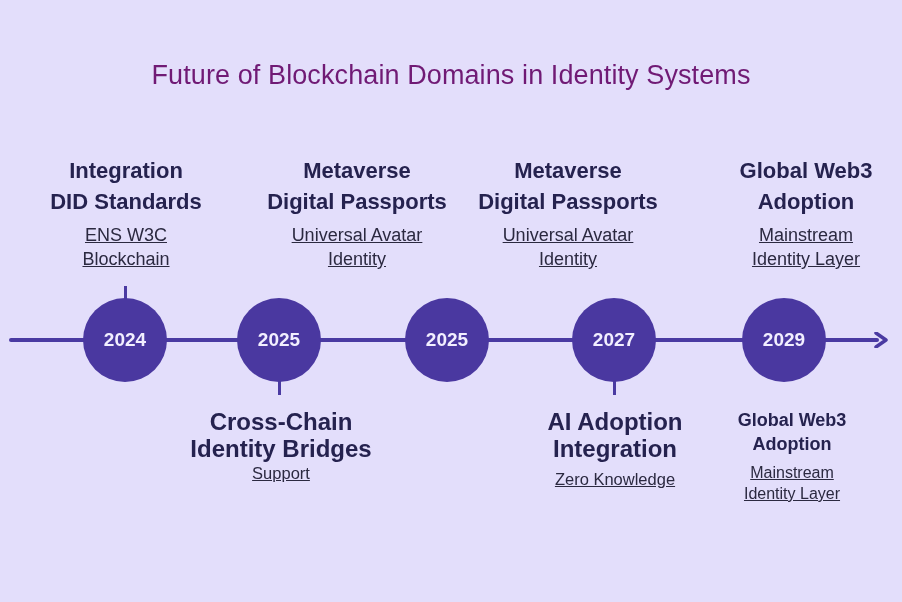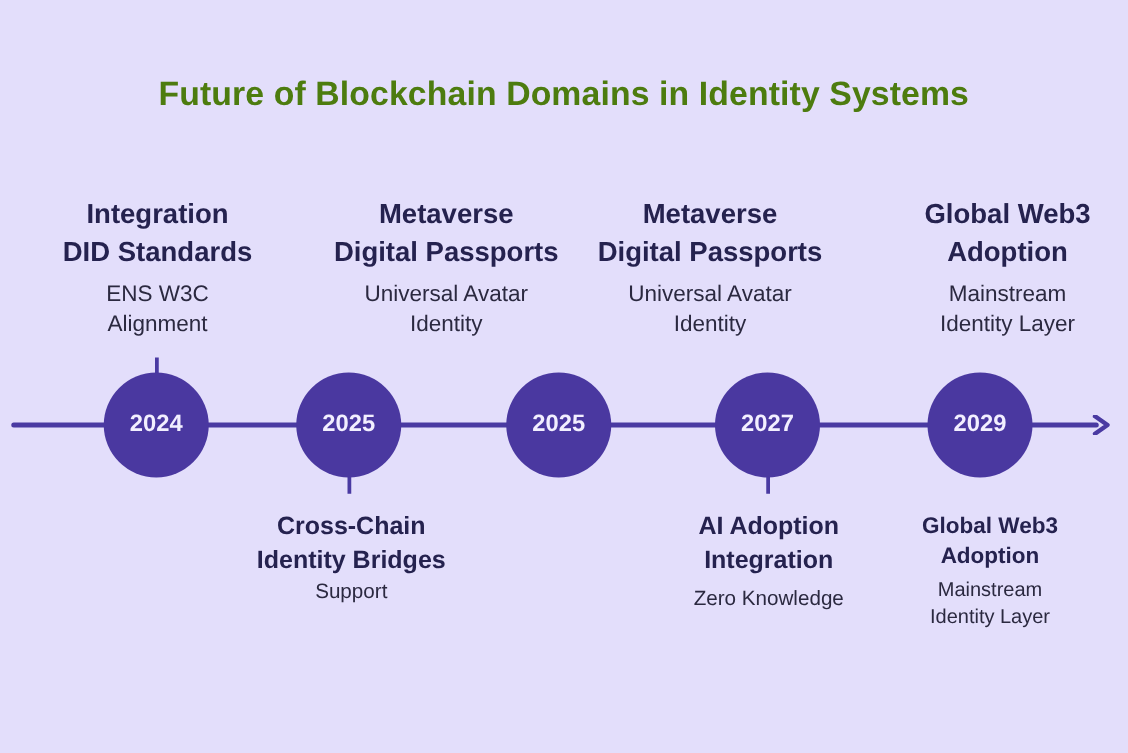--- a/index.html
+++ b/index.html
@@ -4,7 +4,7 @@
 <style>
   html, body { margin:0; padding:0; }
   body { width:902px; height:602px; background:#e3defb; position:relative; overflow:hidden; font-family:"Liberation Sans", sans-serif; }
-  .title { position:absolute; top:60px; left:0; width:902px; text-align:center; font-size:27px; font-weight:700; color:#4d7c0f; letter-spacing:0.1px; }
+  .title { position:absolute; top:60px; left:0; width:902px; text-align:center; font-size:27px; font-weight:400; color:#701a75; letter-spacing:0.1px; }
   .axis { position:absolute; left:9px; top:338px; width:870px; height:4px; background:#4a3aa2; border-radius:2px; }
   .arrow { position:absolute; left:870px; top:332px; width:0; height:0; }
   .arrow svg { position:absolute; left:0; top:0; }

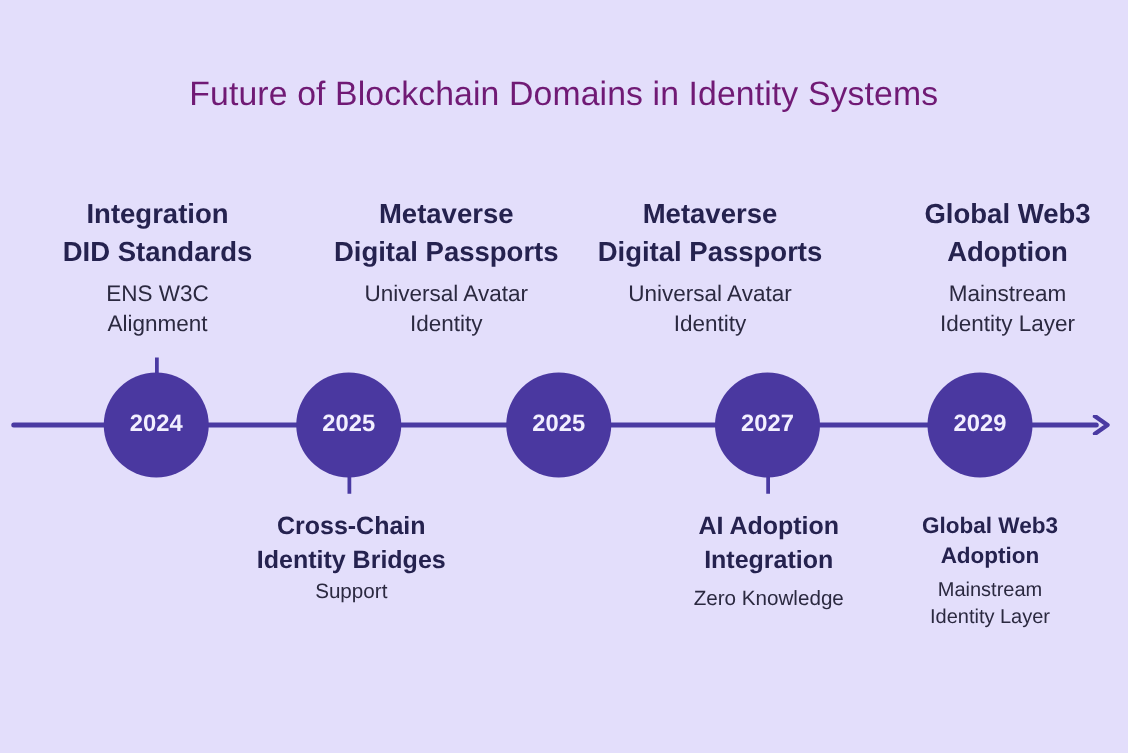--- a/index.html
+++ b/index.html
@@ -12,7 +12,7 @@
   .tick { position:absolute; width:3px; height:14px; background:#4a3aa2; }
   .label { position:absolute; text-align:center; transform:translateX(-50%); white-space:nowrap; }
   .label .h { font-weight:700; color:#25224f; }
-  .label .s { color:#2b2940; }
+  .label .s { color:#2b2940;text-decoration:underline; }
   .top .h { font-size:22px; line-height:31px; }
   .top .s { font-size:18px; line-height:24px; margin-top:6px; }
   .bot .h { font-size:20px; line-height:27px; }

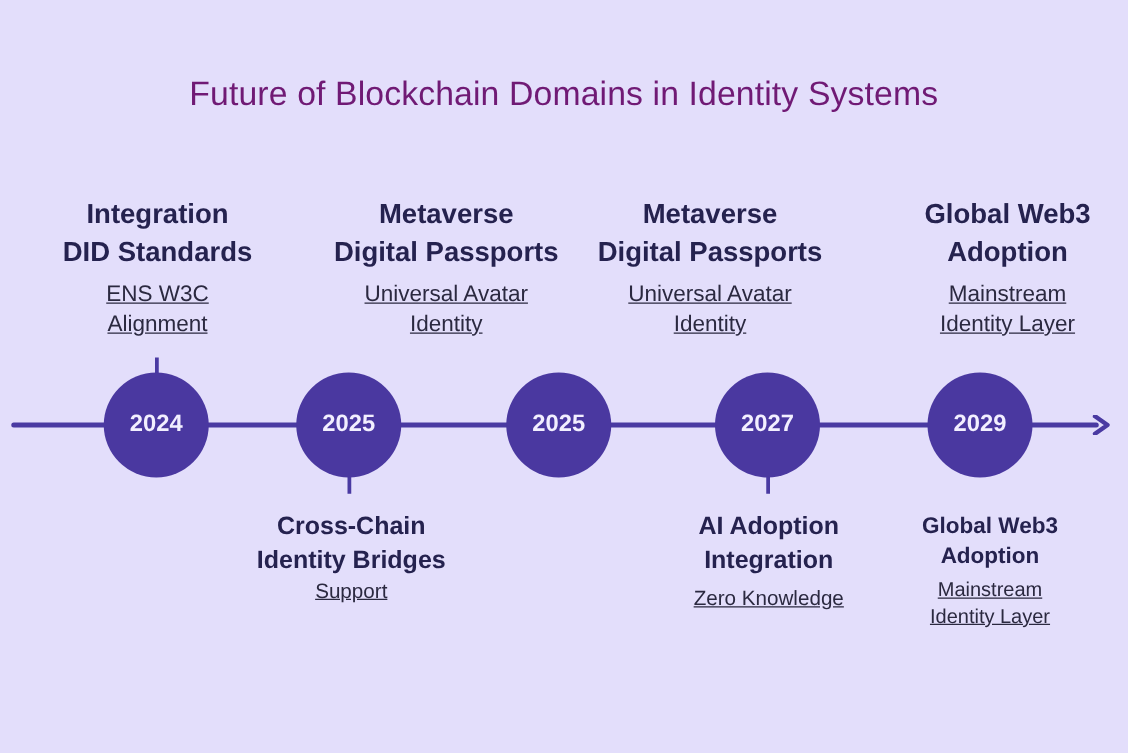--- a/index.html
+++ b/index.html
@@ -44,7 +44,7 @@
   <div class="h">Integration</div>
   <div class="h">DID Standards</div>
   <div class="s">ENS W3C</div>
-  <div class="s" style="margin-top:0">Alignment</div>
+  <div class="s" style="margin-top:0">Blockchain</div>
 </div>
 <div class="label top" style="left:357px;top:155px;">
   <div class="h">Metaverse</div>

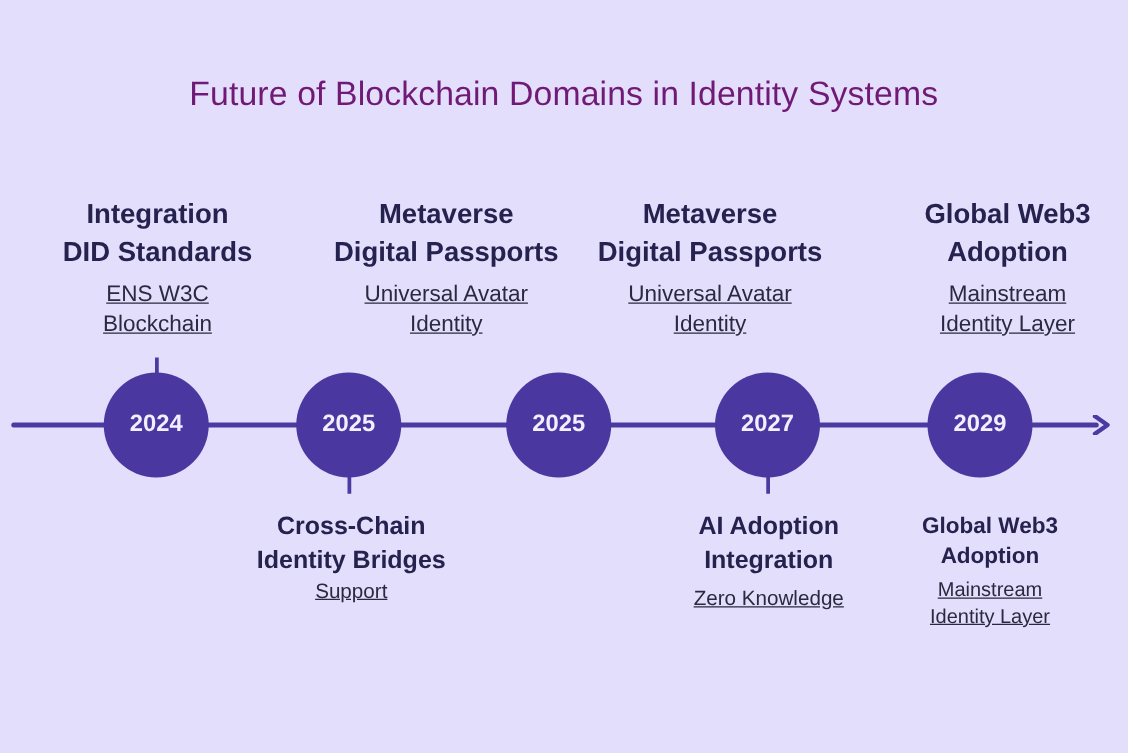--- a/index.html
+++ b/index.html
@@ -15,7 +15,7 @@
   .label .s { color:#2b2940;text-decoration:underline; }
   .top .h { font-size:22px; line-height:31px; }
   .top .s { font-size:18px; line-height:24px; margin-top:6px; }
-  .bot .h { font-size:20px; line-height:27px; }
+  .bot .h { font-size:24px; line-height:27px; }
   .bot .s { font-size:16.5px; line-height:23px; margin-top:6px; }
 </style>
 </head>

